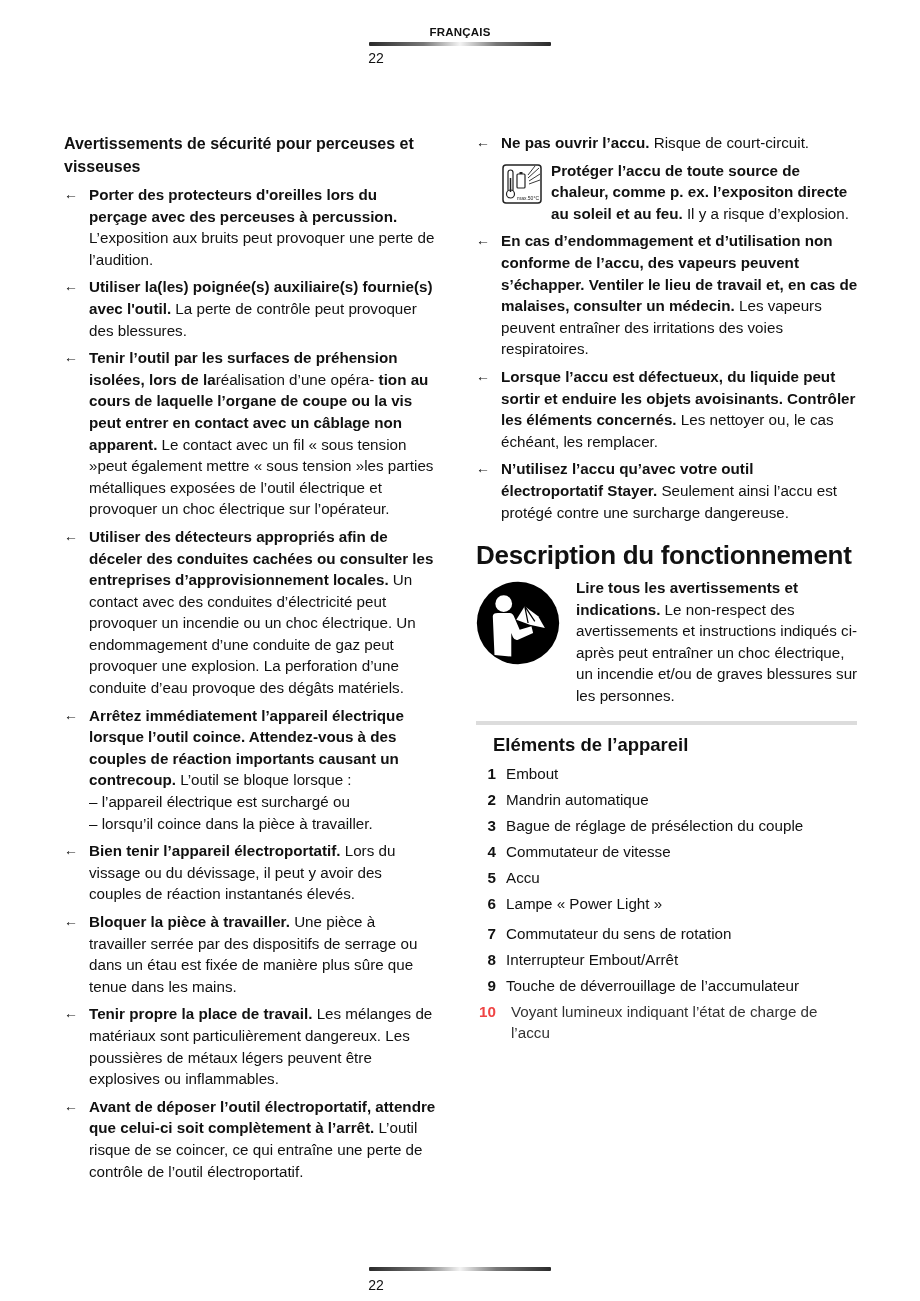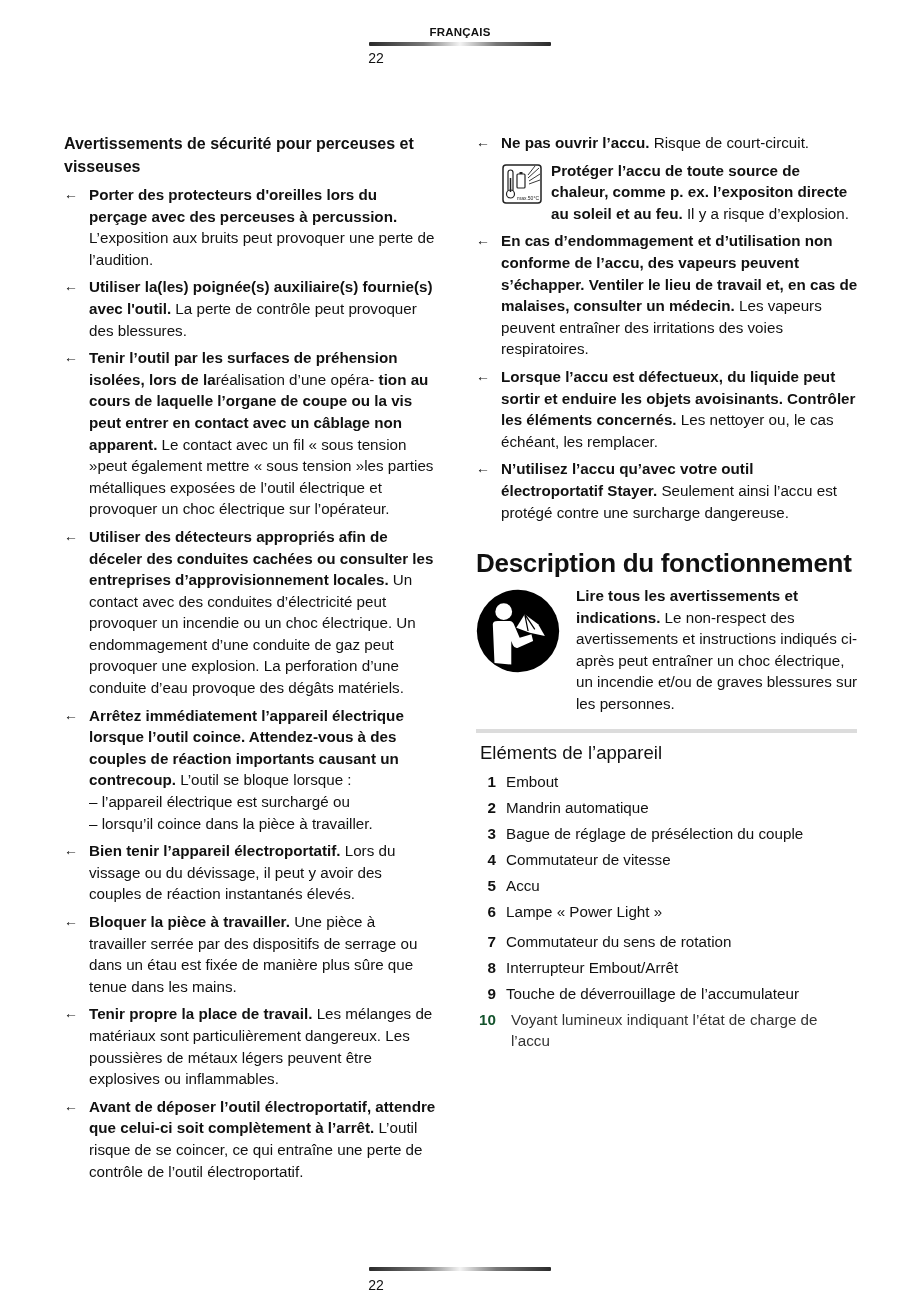--- a/index.html
+++ b/index.html
@@ -28,7 +28,7 @@
   .warn-row { position: relative; padding-left: 75px; margin: 2px 0 6px 0; }
   .warn-icon { position: absolute; left: 26px; top: 4px; width: 40px; height: 40px; }
 
-  .h1 { font-size: 26px; font-weight: bold; line-height: 32px; margin: 24px 0 6px 0; letter-spacing: -0.3px; }
+  .h1 { font-size: 26px; font-weight: bold; line-height: 32px; margin: 16px 0 6px 0; letter-spacing: -0.3px; }
   .read-row { position: relative; padding-left: 100px; min-height: 130px; }
   .read-icon { position: absolute; left: 0; top: 4px; width: 84px; height: 84px; }
 

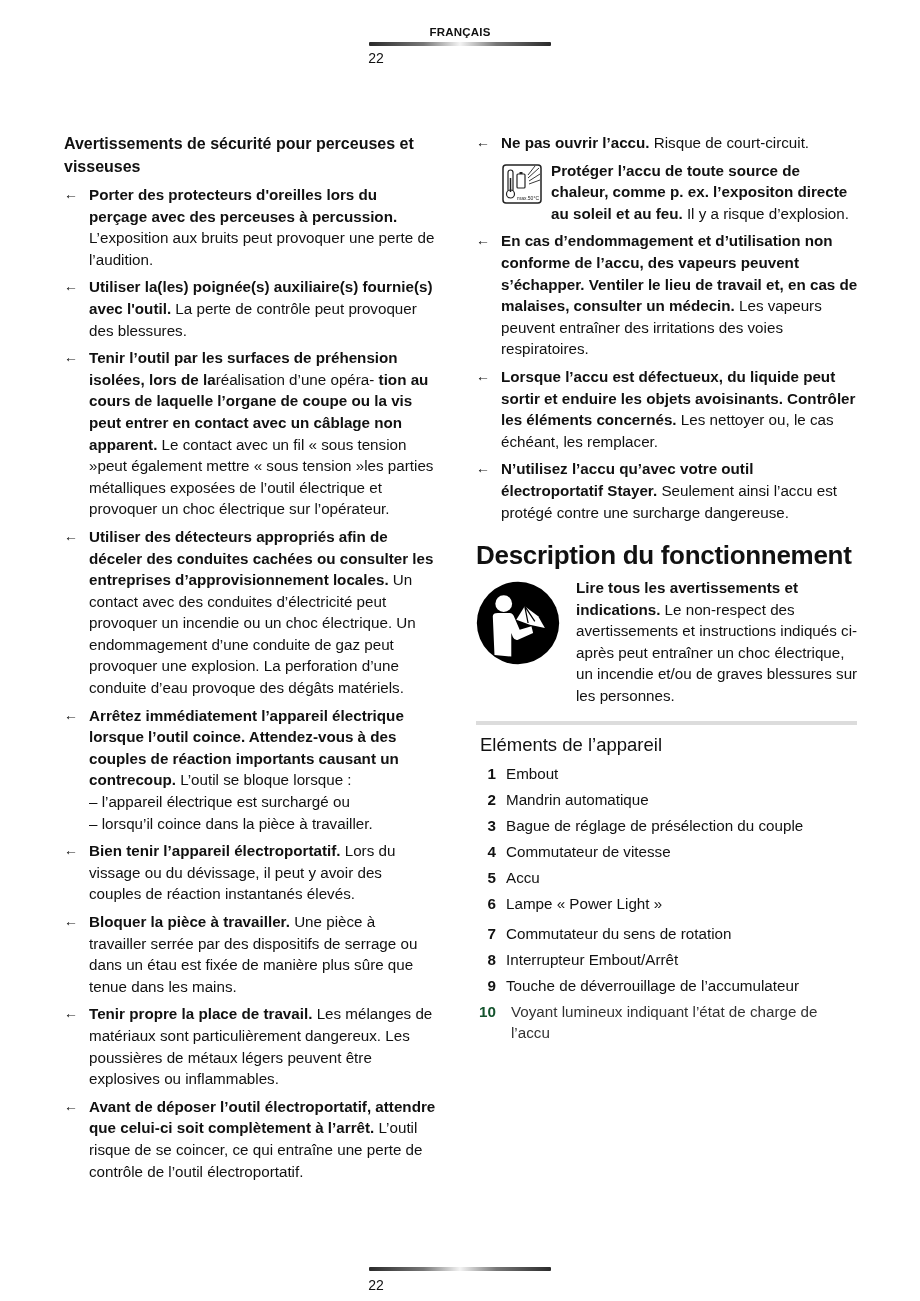--- a/index.html
+++ b/index.html
@@ -33,7 +33,7 @@
   .read-icon { position: absolute; left: 0; top: 4px; width: 84px; height: 84px; }
 
   .divider { height: 4px; background: #dcdcdc; margin: 14px 0 8px 0; width: 381px; }
-  .h3 { font-size: 18.5px; font-weight: normal; line-height: 24px; margin: 0 0 6px 4px; }
+  .h3 { font-size: 18.5px; font-weight: bold; line-height: 24px; margin: 0 0 6px 17px; }
   .para { margin-bottom: 8px; }
   .elist { margin: 0; padding: 0; list-style: none; }
   .elist li { position: relative; padding-left: 30px; line-height: 21px; margin-bottom: 5px; }

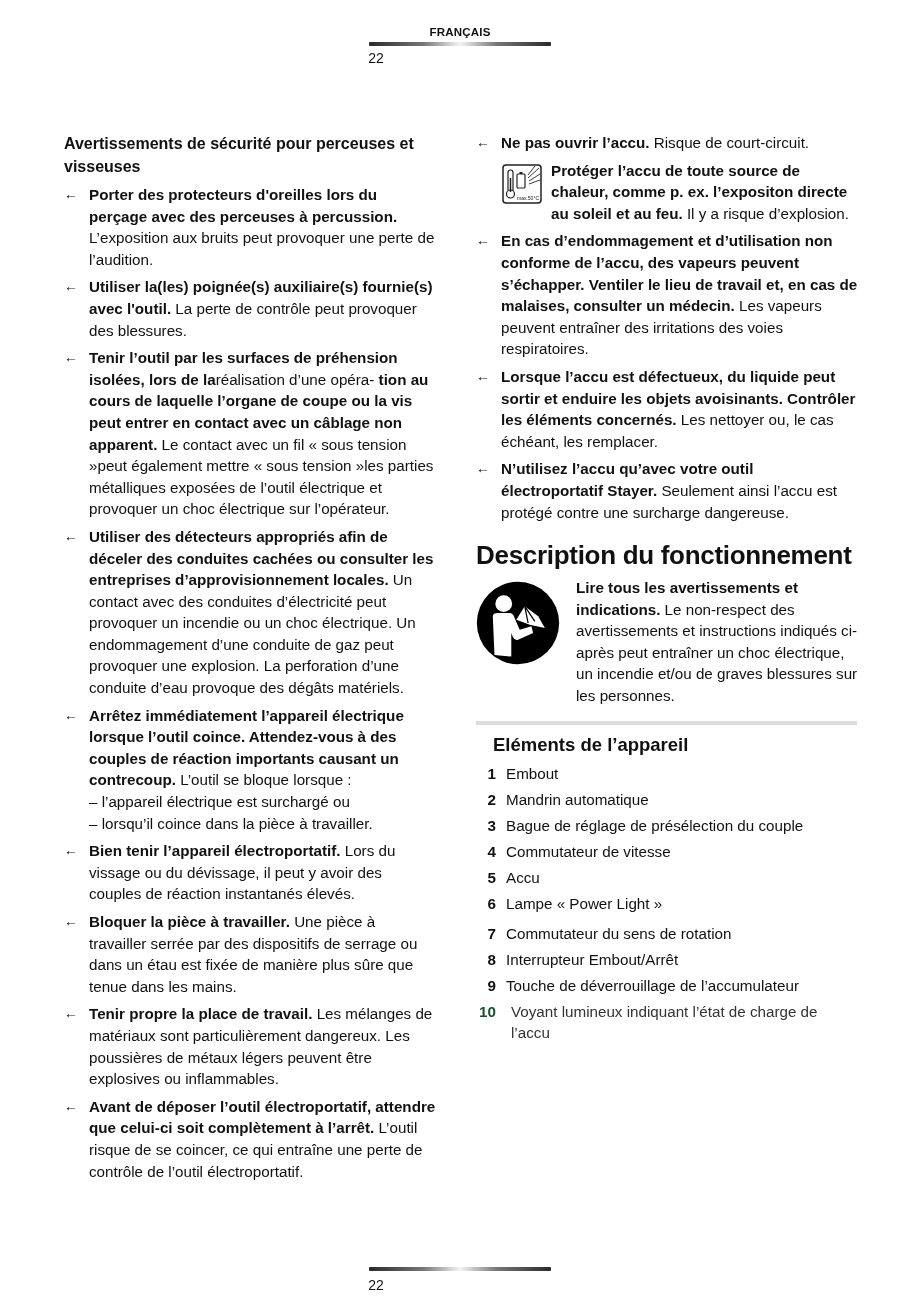--- a/index.html
+++ b/index.html
@@ -156,7 +156,7 @@
     <li><span class="num">7</span><span>Commutateur du sens de rotation</span></li>
     <li><span class="num">8</span><span>Interrupteur Embout/Arrêt</span></li>
     <li><span class="num">9</span><span>Touche de déverrouillage de l’accumulateur</span></li>
-    <li class="ten" style="color:#333"><span class="num" style="color:#14532d">10</span><span>Voyant lumineux indiquant l’état de charge de l’accu</span></li>
+    <li class="ten" style="color:#333"><span class="num" style="color:#ef4444">10</span><span>Voyant lumineux indiquant l’état de charge de l’accu</span></li>
   </ul>
 </div>
 

